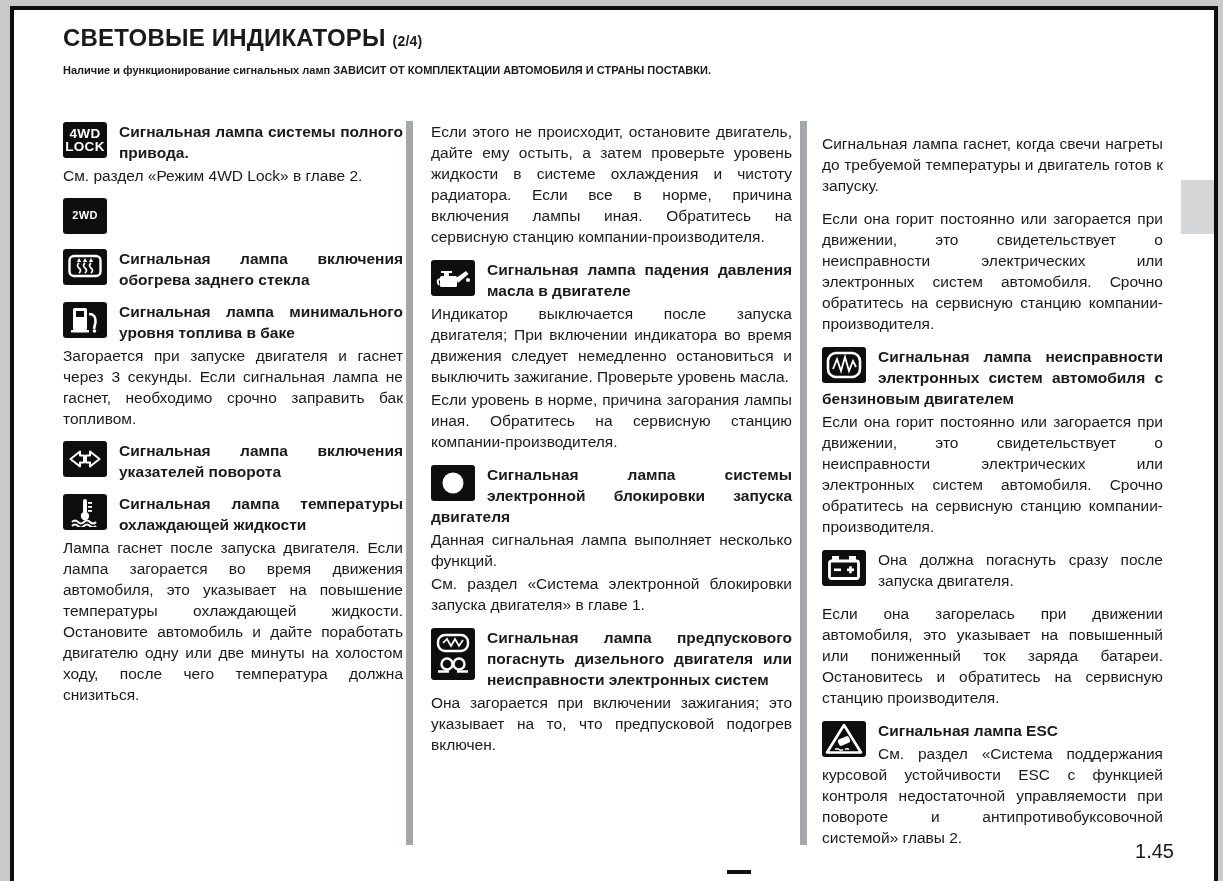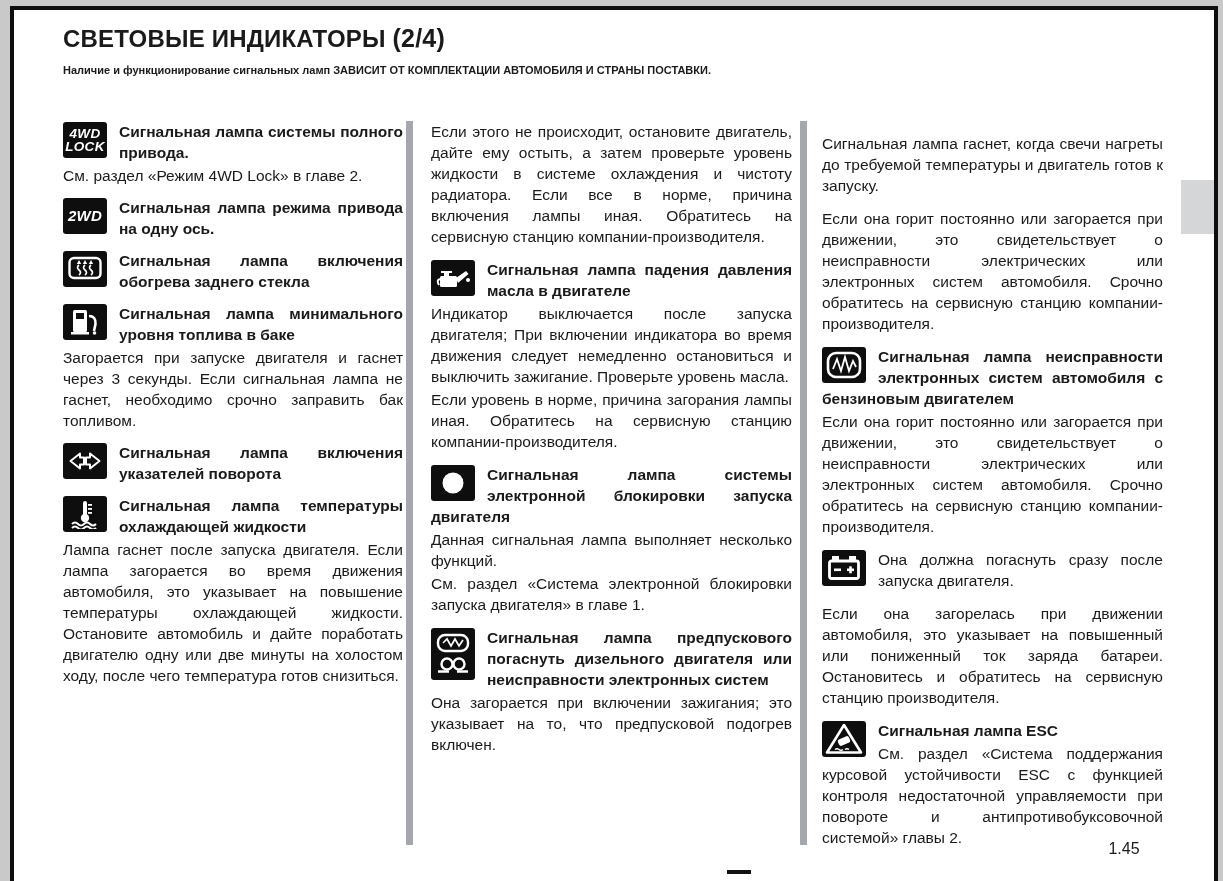--- a/index.html
+++ b/index.html
@@ -15,7 +15,7 @@
     overflow:hidden;
   }
   .title{position:absolute;left:49px;top:14px;font-weight:bold;font-size:24px;letter-spacing:0.2px;white-space:nowrap;}
-  .title .counter{font-size:25px;margin-top:28px;}
+  .title .counter{font-size:14px;margin-top:28px;}
   .subtitle{position:absolute;left:49px;top:54px;font-weight:bold;font-size:11px;white-space:nowrap;}
   .col{position:absolute;top:111px;font-size:15.5px;line-height:21px;text-align:justify;}
   .col1{left:49px;width:340px;}

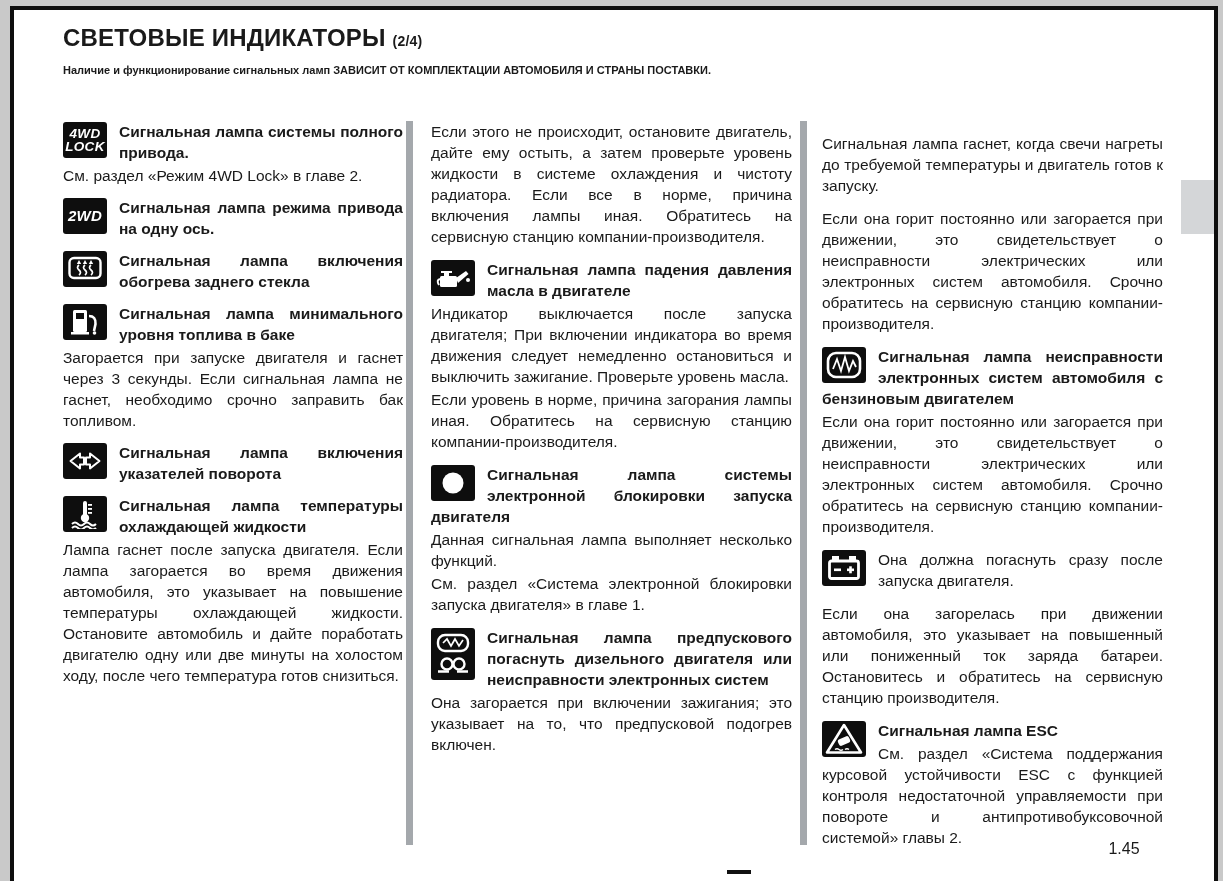--- a/index.html
+++ b/index.html
@@ -32,7 +32,7 @@
   .icon{
     float:left;width:44px;height:36px;background:#0e0e0e;border-radius:3px;
     margin:1px 12px 3px 0;display:flex;flex-direction:column;
-    align-items:center;justify-content:center;color:#fff;font-style:italic;
+    align-items:center;justify-content:center;color:#fff;
   }
   .icon.tall{height:52px;}
   .icon-line{font-weight:bold;font-size:13.5px;line-height:13.5px;letter-spacing:0.3px;}

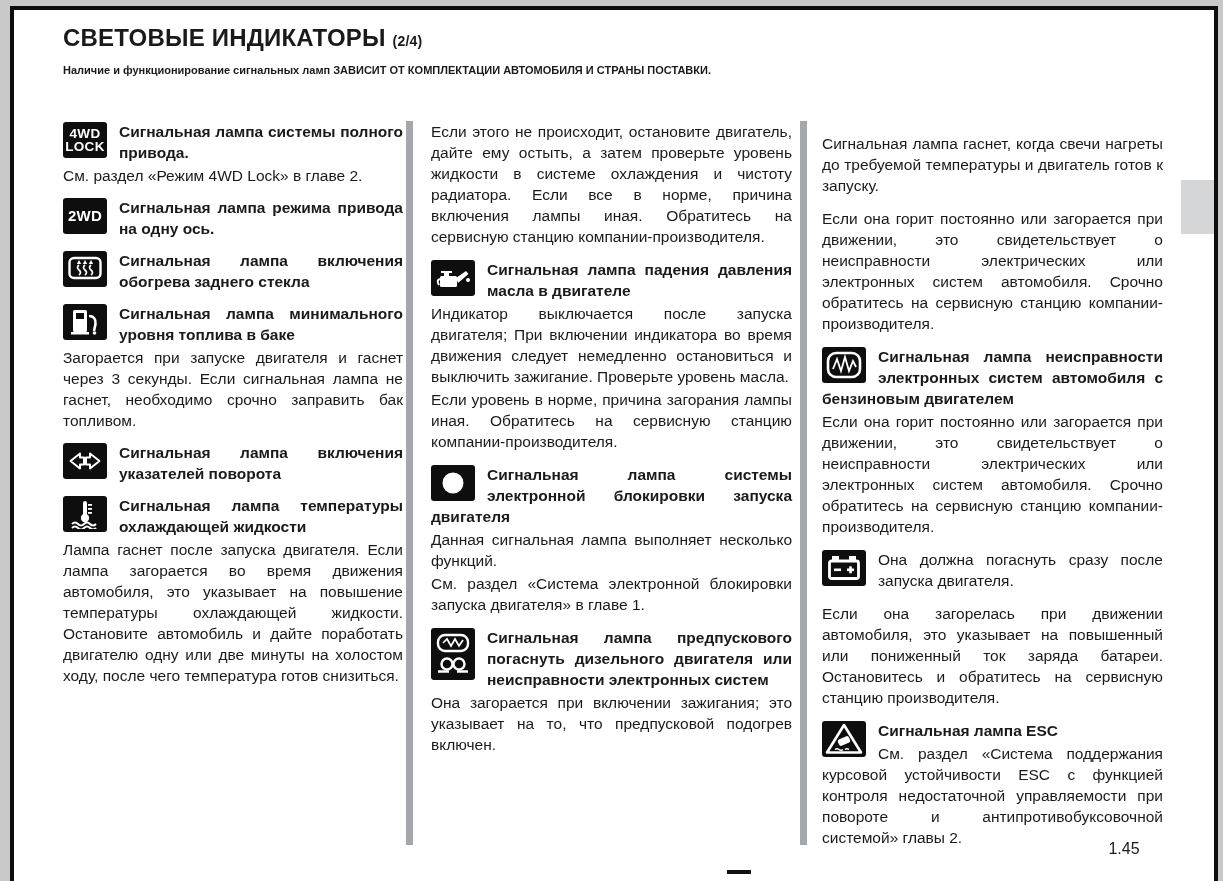--- a/index.html
+++ b/index.html
@@ -36,7 +36,7 @@
   }
   .icon.tall{height:52px;}
   .icon-line{font-weight:bold;font-size:13.5px;line-height:13.5px;letter-spacing:0.3px;}
-  .icon-line.single{font-size:15px;}
+  .icon-line.single{font-size:11px;}
   .heading{font-weight:bold;margin:0;}
   .body{margin:2px 0 0 0;}
   .note{margin:2px 0 0 0;}

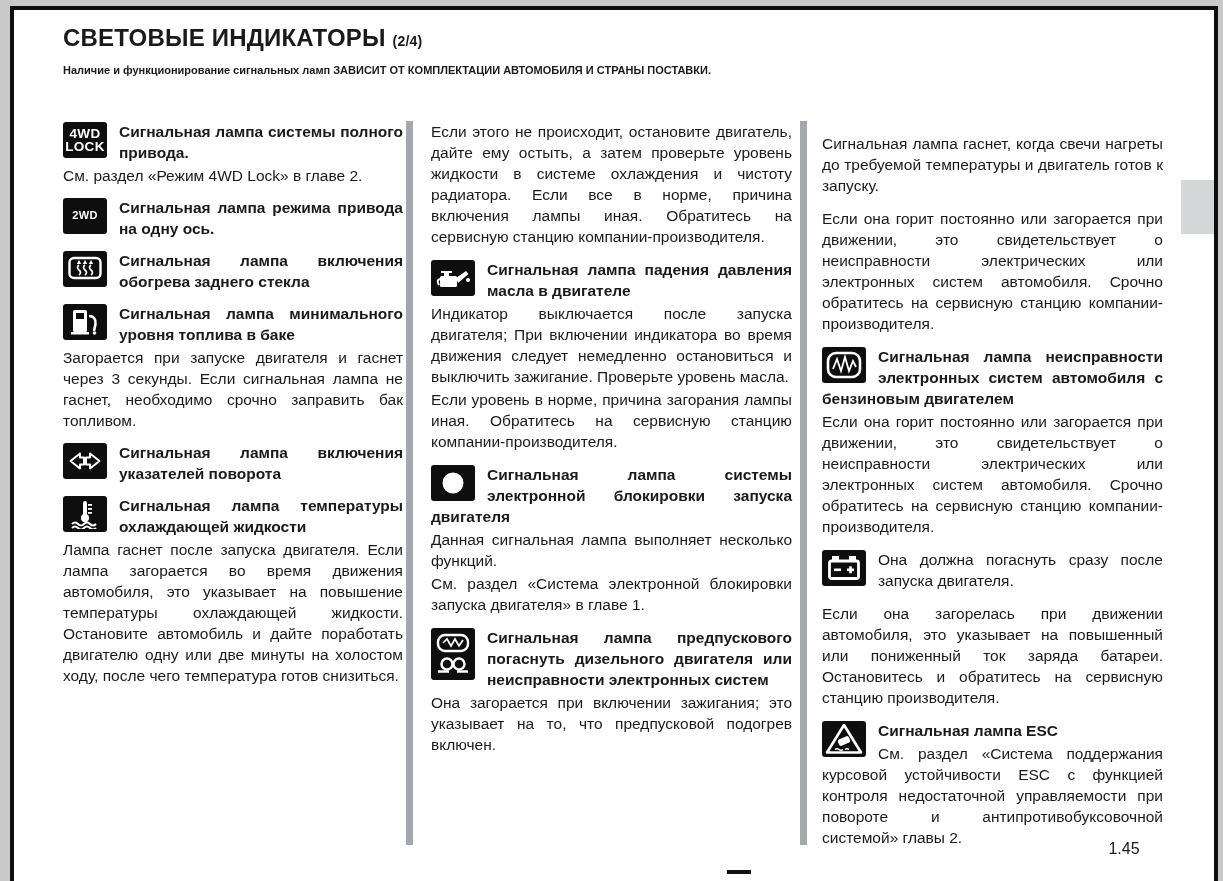--- a/index.html
+++ b/index.html
@@ -69,7 +69,6 @@
       <span class="icon">
         <span class="icon-line single">2WD</span>
       </span>
-      <p class="heading">Сигнальная лампа режима привода на одну ось.</p>
     </div>
 
     <div class="section">

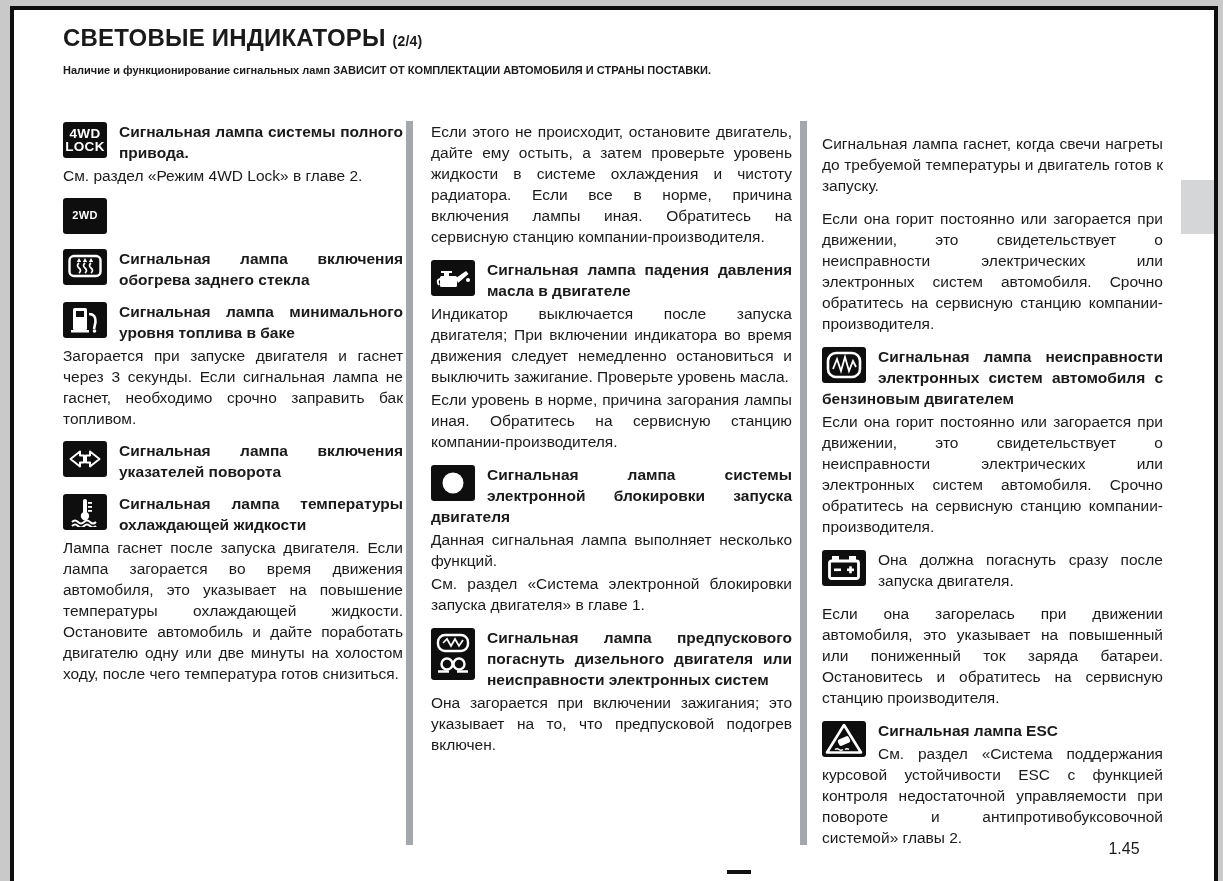--- a/index.html
+++ b/index.html
@@ -131,7 +131,7 @@
         </svg>
       </span>
       <p class="heading">Сигнальная лампа температуры охлаждающей жидкости</p>
-      <p class="body">Лампа гаснет после запуска двигателя. Если лампа загорается во время движения автомобиля, это указывает на повышение температуры охлаждающей жидкости. Остановите автомобиль и дайте поработать двигателю одну или две минуты на холостом ходу, после чего температура готов снизиться.</p>
+      <p class="body">Лампа гаснет после запуска двигателя. Если лампа загорается во время движения автомобиля, это указывает на повышение температуры охлаждающей жидкости. Остановите автомобиль и дайте поработать двигателю одну или две минуты на холостом ходу, после чего температура должна снизиться.</p>
     </div>
   </div>
 

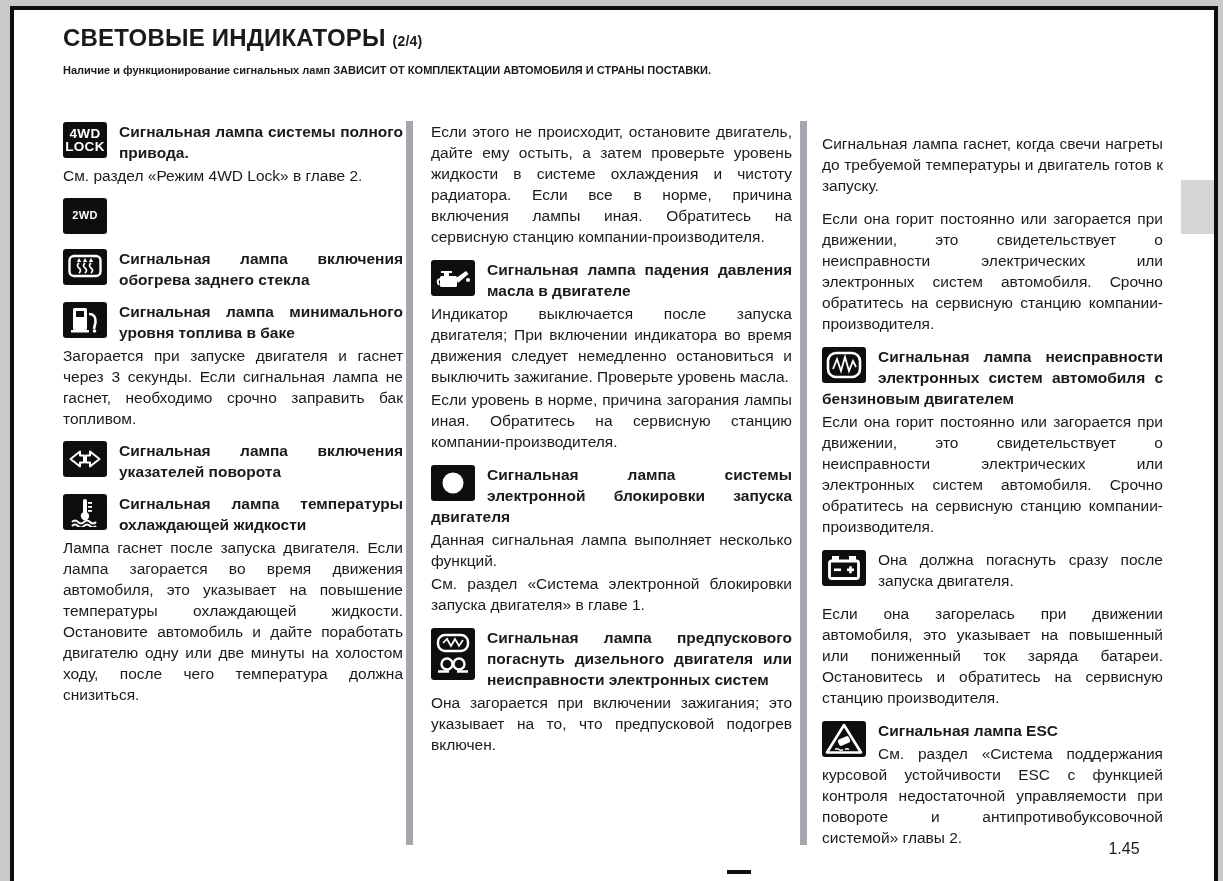--- a/index.html
+++ b/index.html
@@ -25,7 +25,7 @@
   .div1{left:392px;}
   .div2{left:786px;}
   .side-tab{position:absolute;left:1167px;top:170px;width:33px;height:54px;background:#d4d6d8;}
-  .pagenum{position:absolute;left:1060px;top:830px;width:100px;text-align:center;font-size:16px;}
+  .pagenum{position:absolute;left:1060px;top:830px;width:100px;text-align:right;font-size:20px;}
   .fold-mark{position:absolute;left:713px;top:860px;width:24px;height:4px;background:#111;}
   .section{margin-bottom:11px;overflow:visible;}
   .section::after{content:"";display:block;clear:both;}

